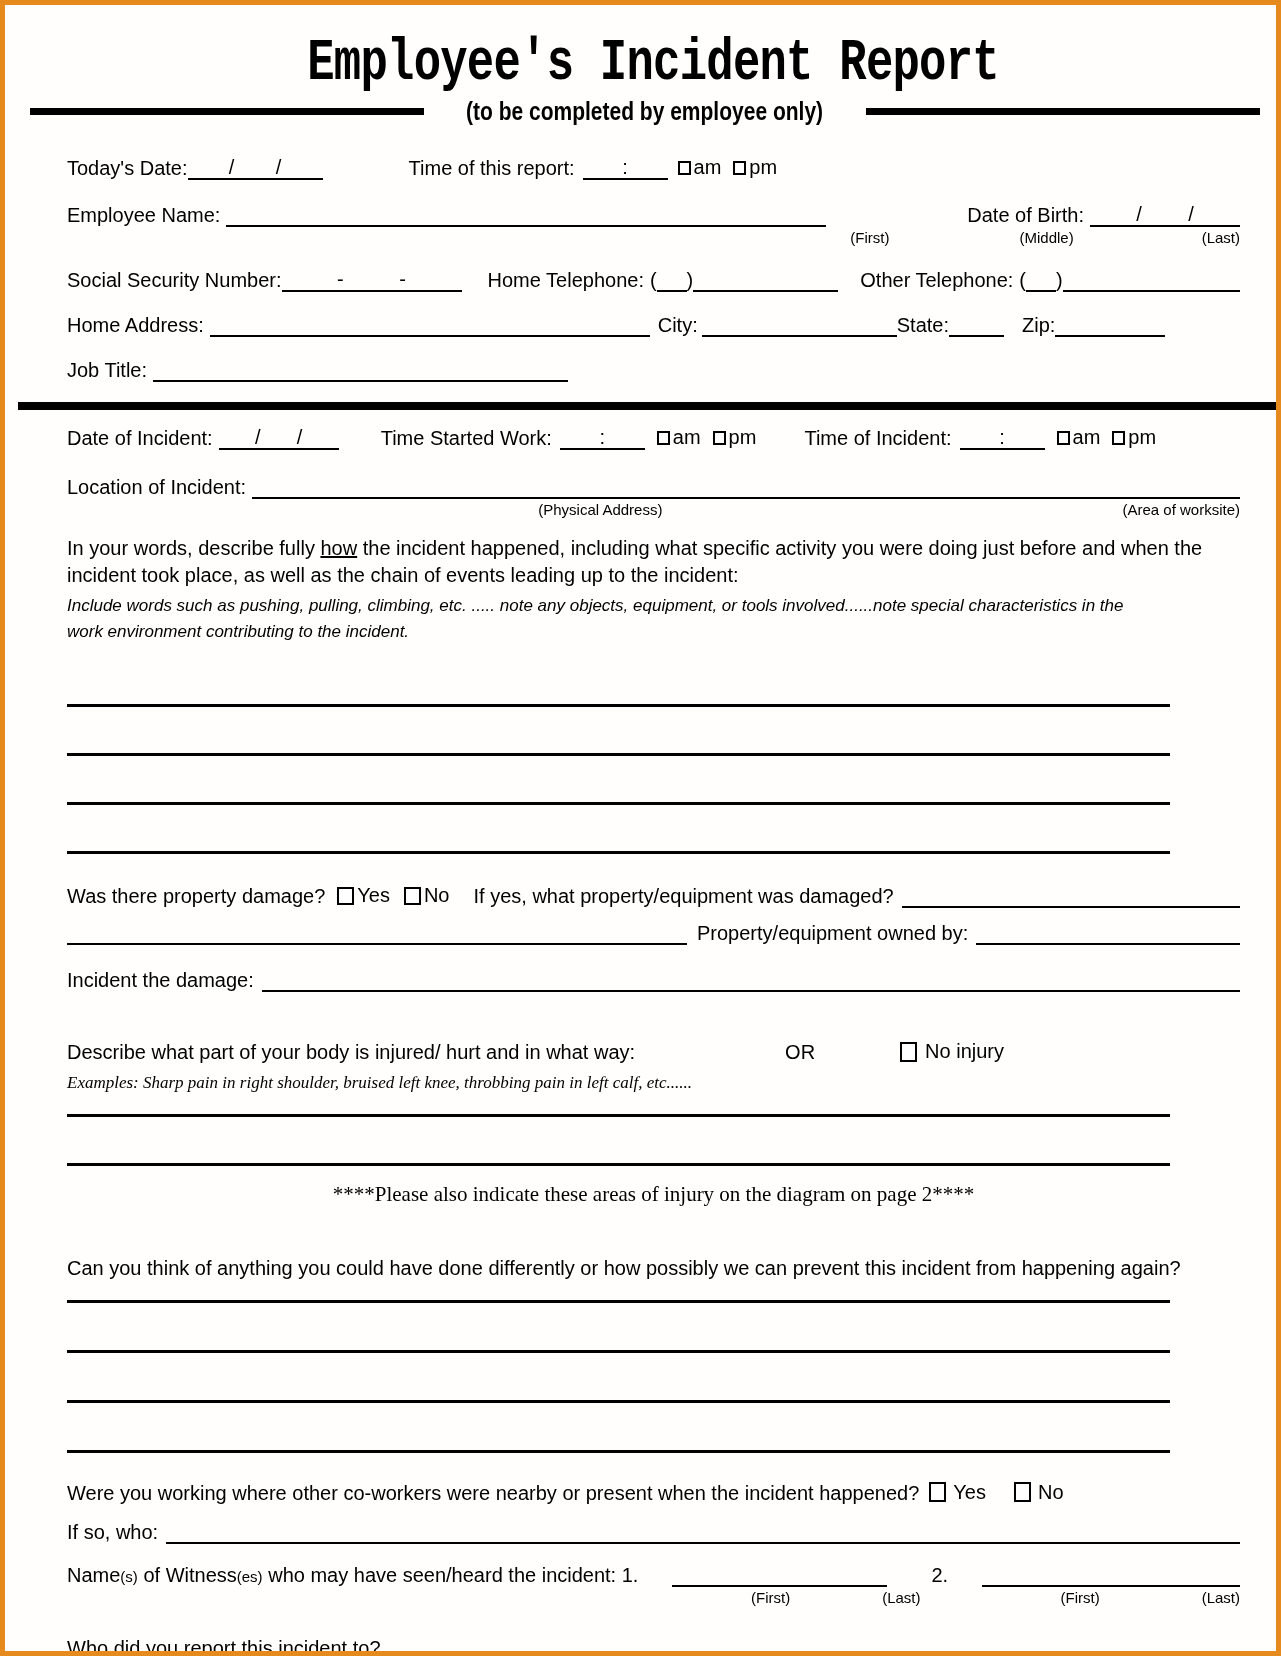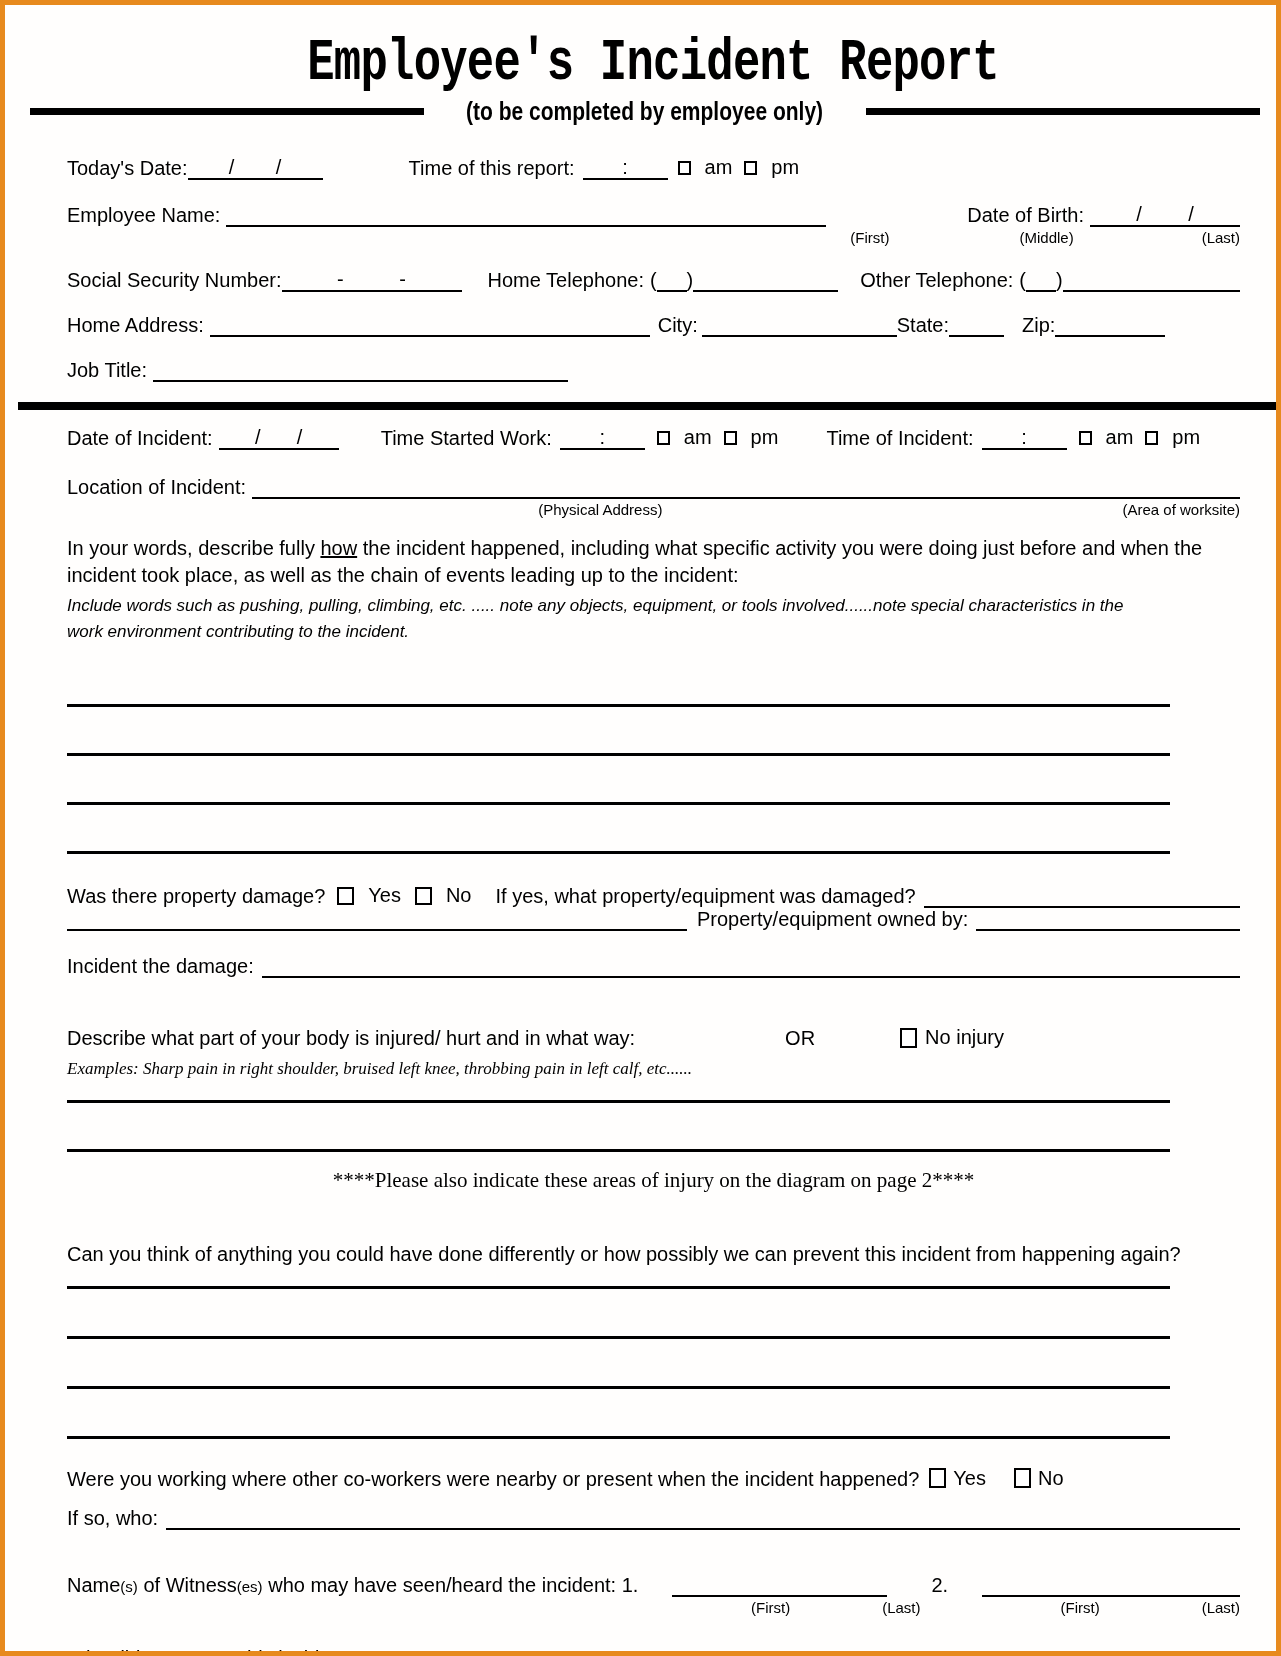--- a/index.html
+++ b/index.html
@@ -32,7 +32,7 @@
   .w120{width:120px}.w135{width:135px}.w145{width:145px}.w150{width:150px}
   .w180{width:180px}.w195{width:195px}.w215{width:215px}.w310{width:310px}
   .w415{width:415px}.w440{width:440px}.w600{width:600px}.w620{width:620px}
-  .cbgroup{display:inline-flex;align-items:center;gap:14px;align-self:flex-end;margin-bottom:1px;white-space:nowrap;}
+  .cbgroup{display:inline-flex;align-items:center;gap:3px;align-self:flex-end;margin-bottom:1px;white-space:nowrap;}
   .cb{display:inline-block;border:2px solid #000;background:#fff;box-sizing:border-box;}
   .cb.sm{width:13px;height:14px;}
   .cb.md{width:17px;height:18px;}

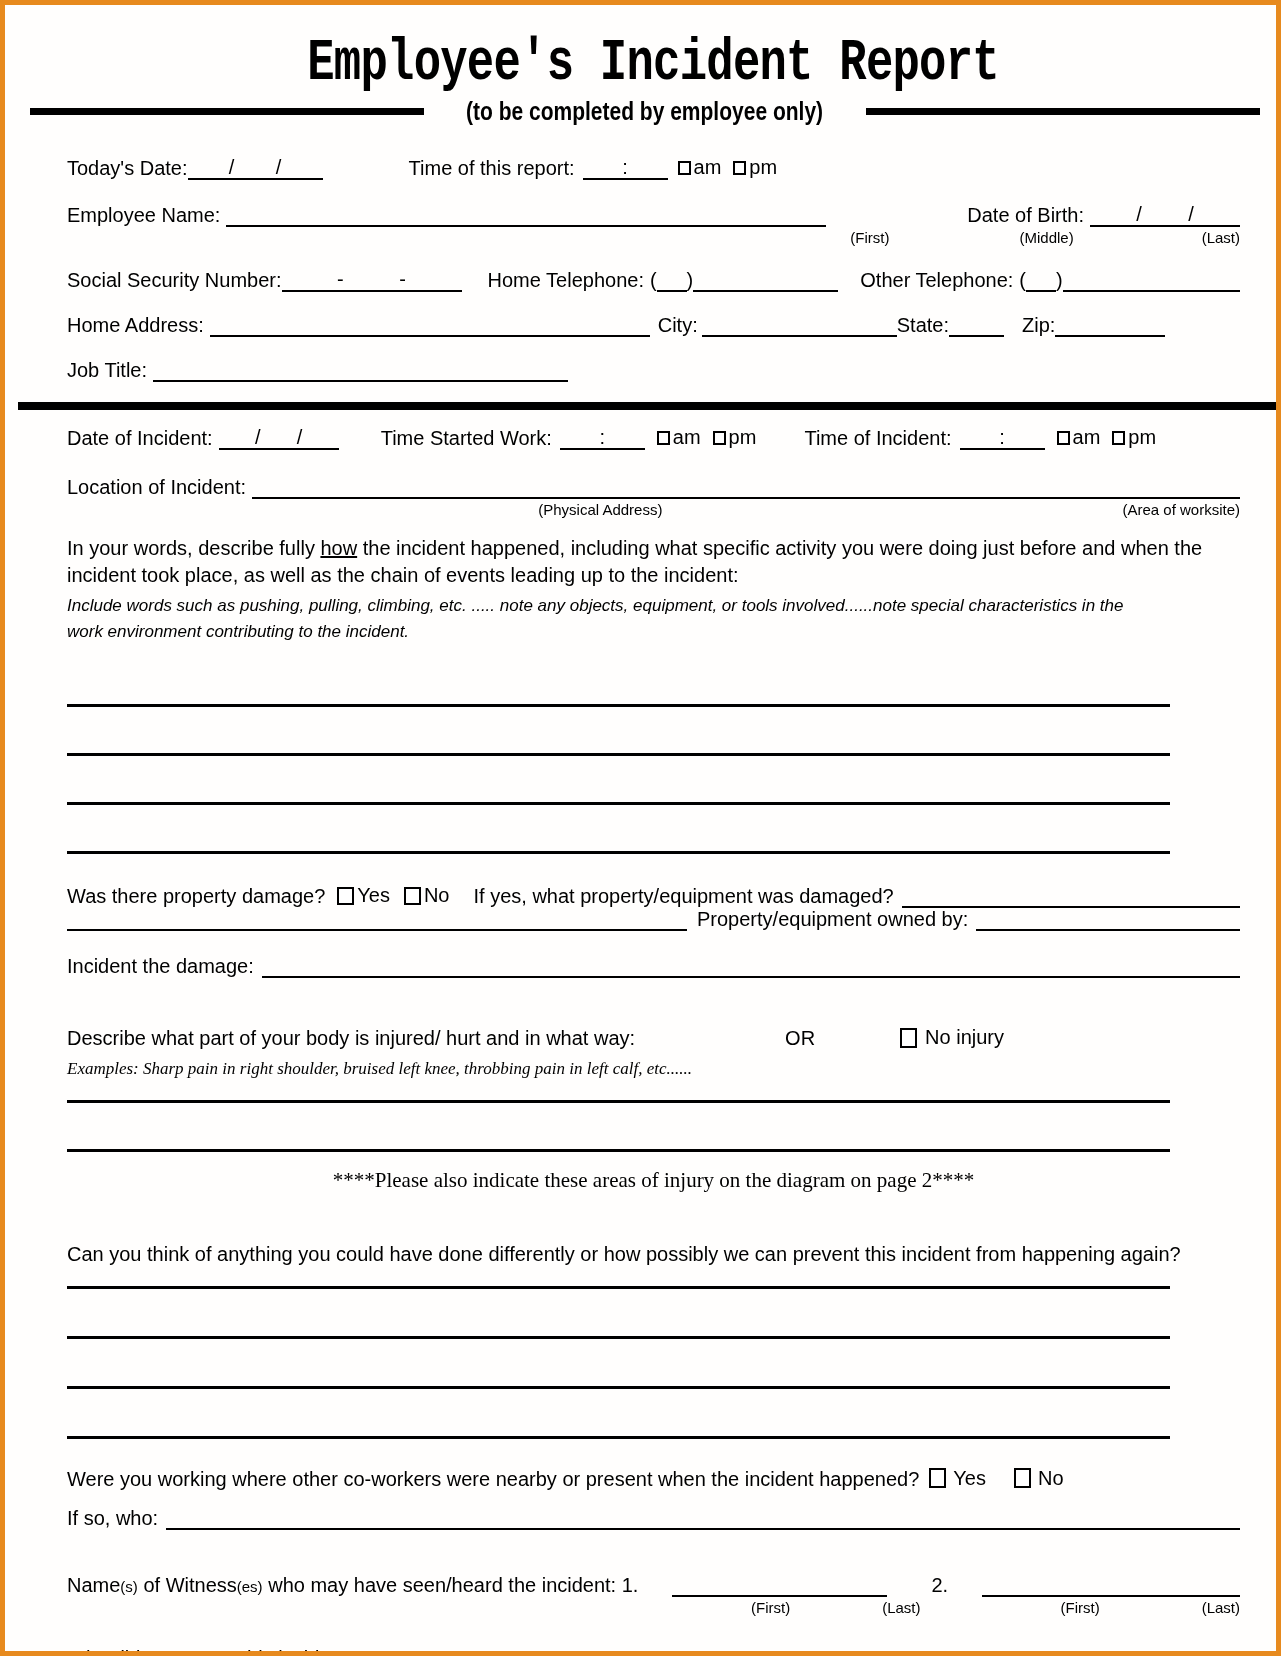--- a/index.html
+++ b/index.html
@@ -195,7 +195,7 @@
     <span class="lbl" style="margin-left:24px;">If yes, what property/equipment was damaged?</span>
     <span class="u fx" style="margin-left:8px;"></span>
   </div>
-  <div class="row" style="">
+  <div class="row" style="margin-top:14px;">
     <span class="u w620"></span>
     <span class="lbl" style="margin-left:10px;">Property/equipment owned by:</span>
     <span class="u fx" style="margin-left:8px;"></span>

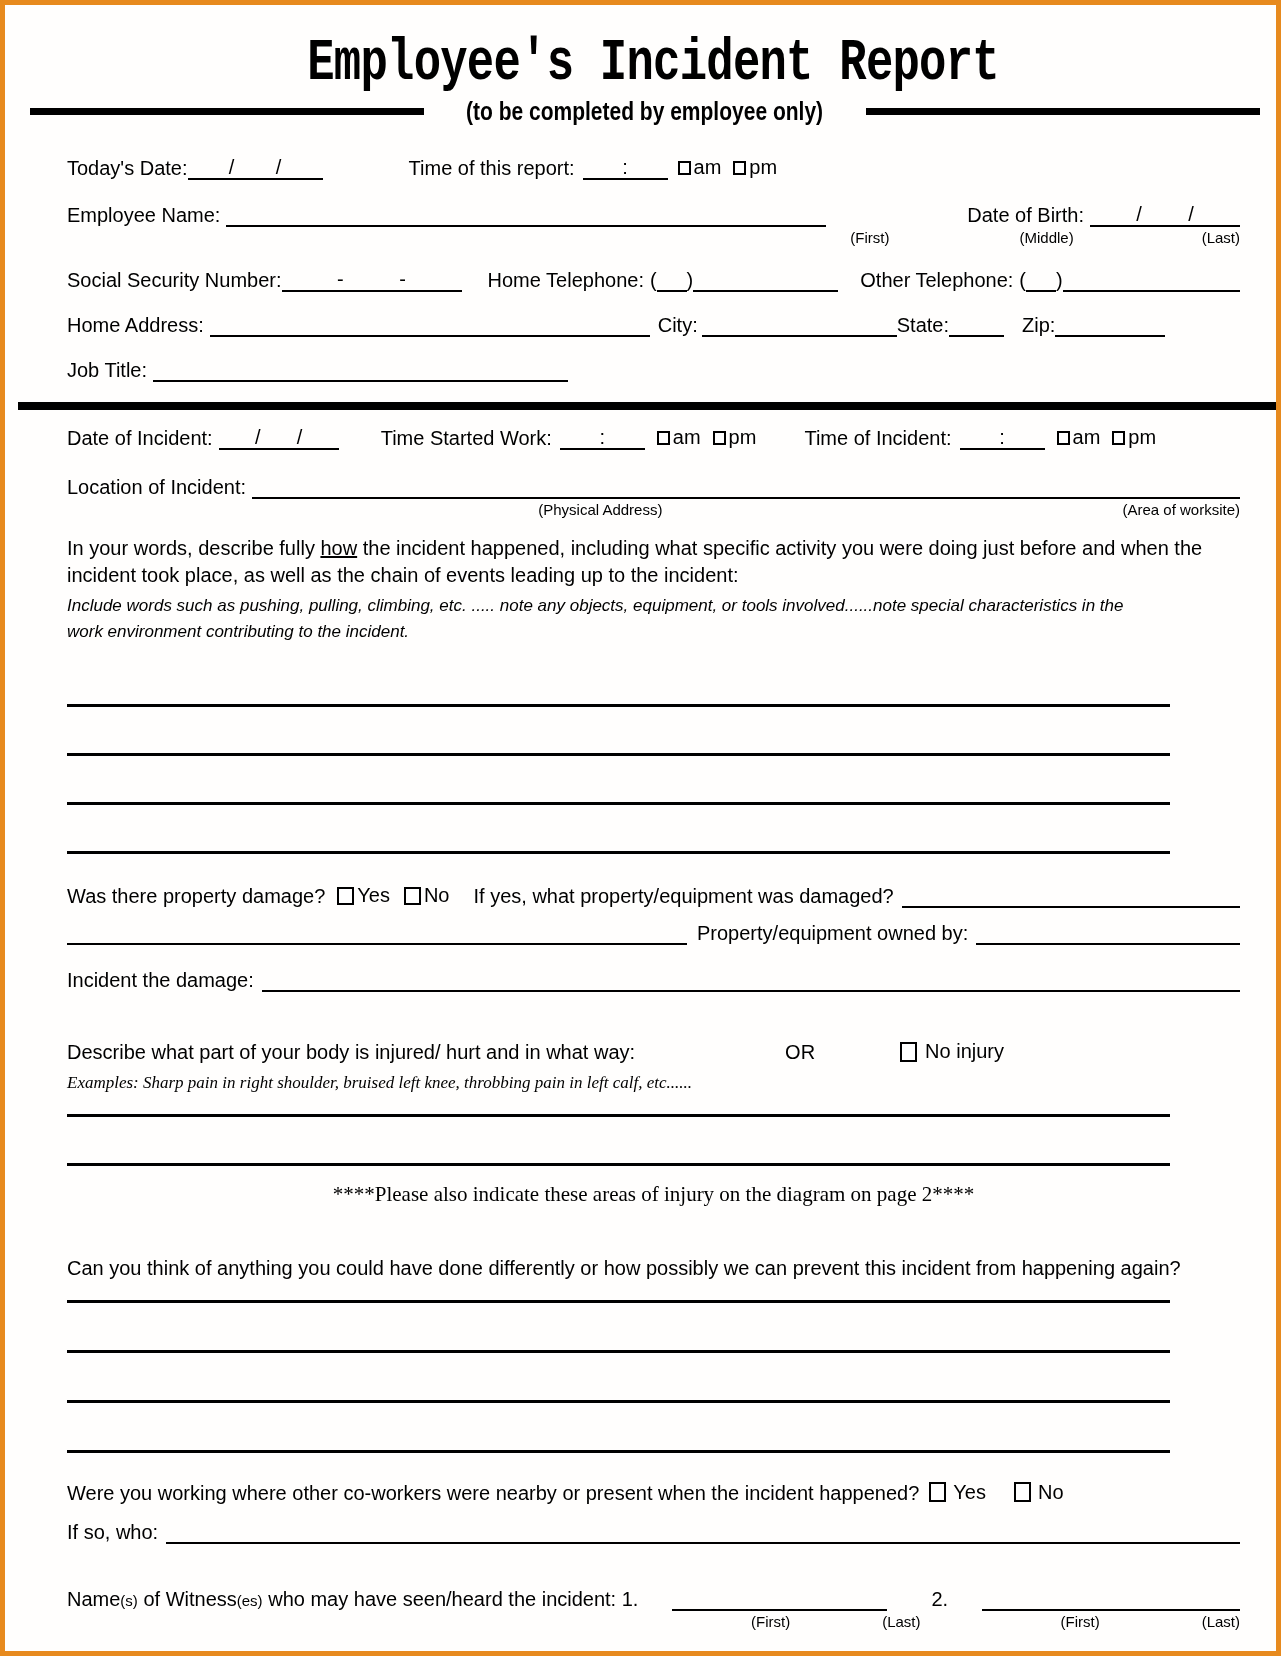--- a/index.html
+++ b/index.html
@@ -244,7 +244,7 @@
     <span class="u fx" style="margin-left:8px;"></span>
   </div>
 
-  <div class="row" style="margin-top:44px;gap:24px;">
+  <div class="row" style="margin-top:20px;gap:24px;">
     <span class="lbl"><span>Name</span><span class="subsz">(s)</span><span> of Witness</span><span class="subsz">(es)</span><span> who may have seen/heard the incident: 1.</span></span>
     <span class="u w215" style="margin-left:10px;"></span>
     <span class="lbl" style="margin-left:20px;">2.</span>

